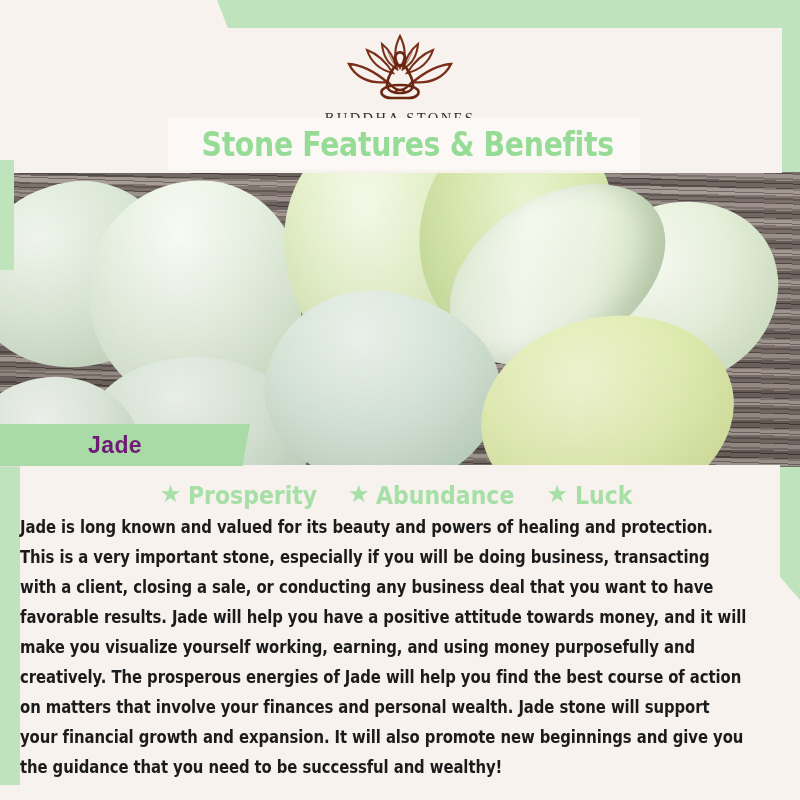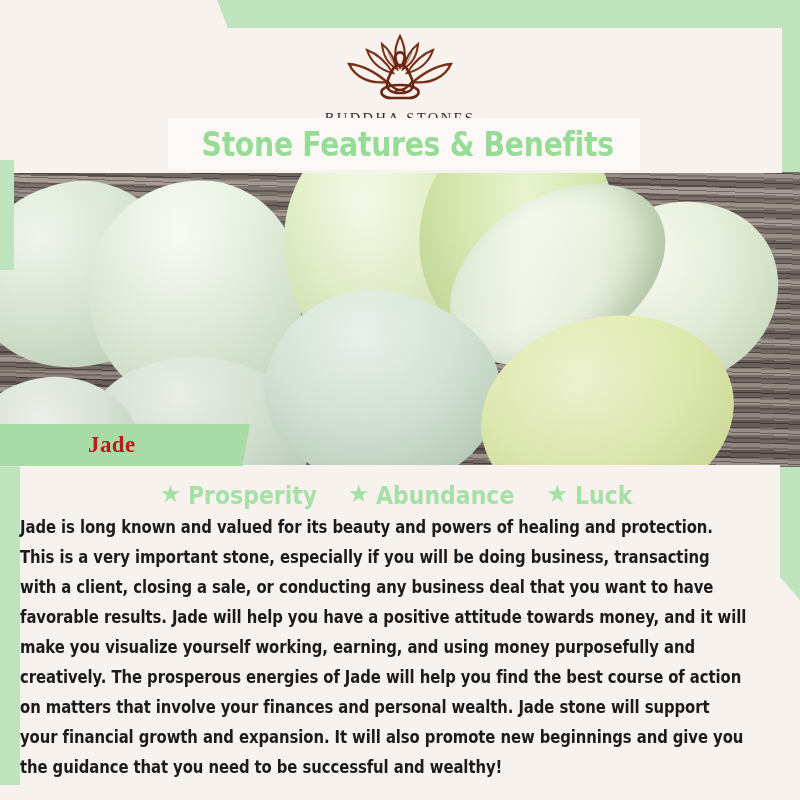--- a/index.html
+++ b/index.html
@@ -241,10 +241,10 @@
 
   .jade-label {
     margin-left: 88px;
-    font-family: Liberation Serif, serif;
+    font-family: Liberation Sans, sans-serif;
     font-weight: bold;
     font-size: 23px;
-    color: #b91c1c;
+    color: #701a75;
     letter-spacing: 0.4px;
   }
 

